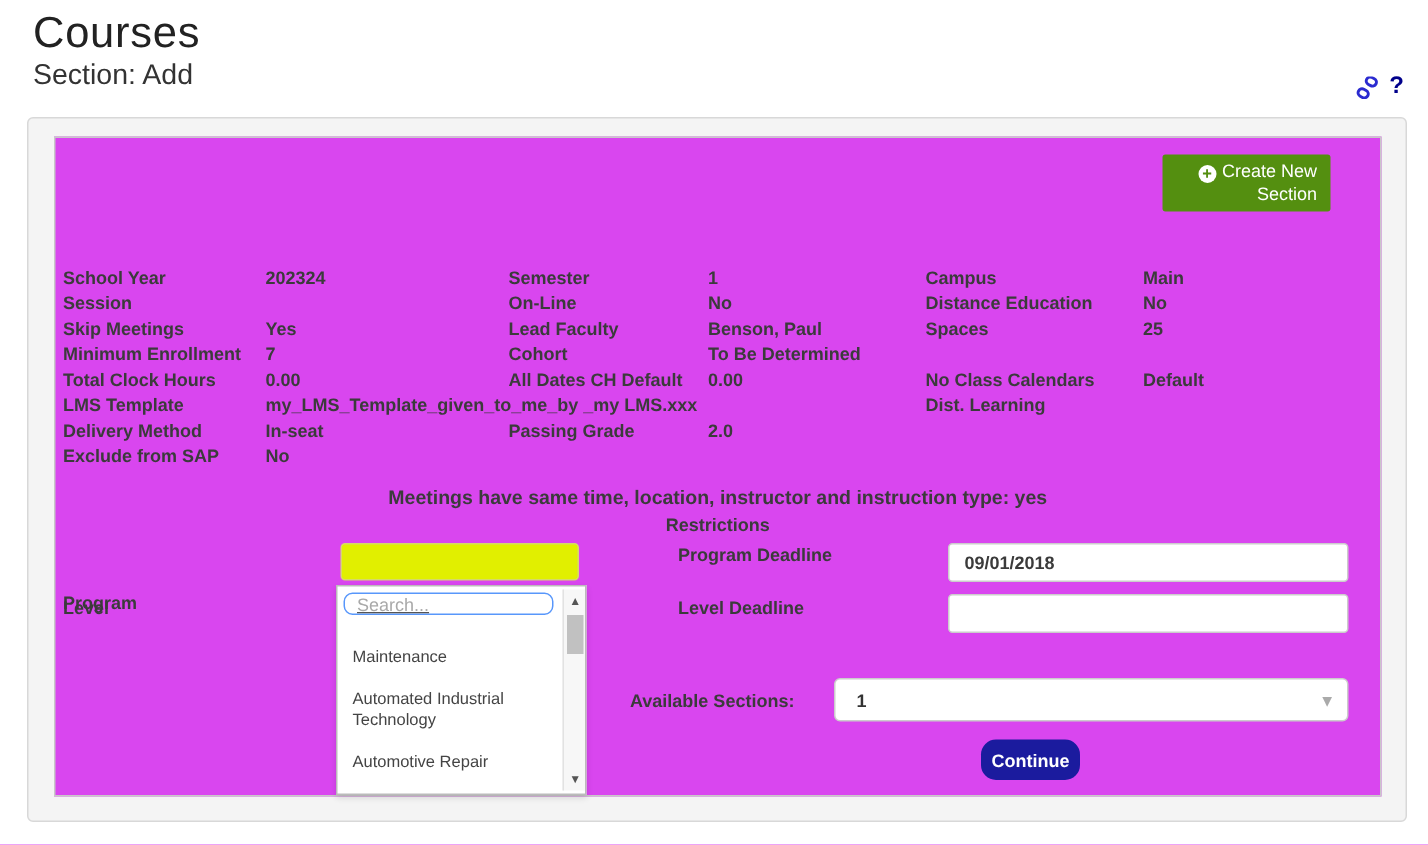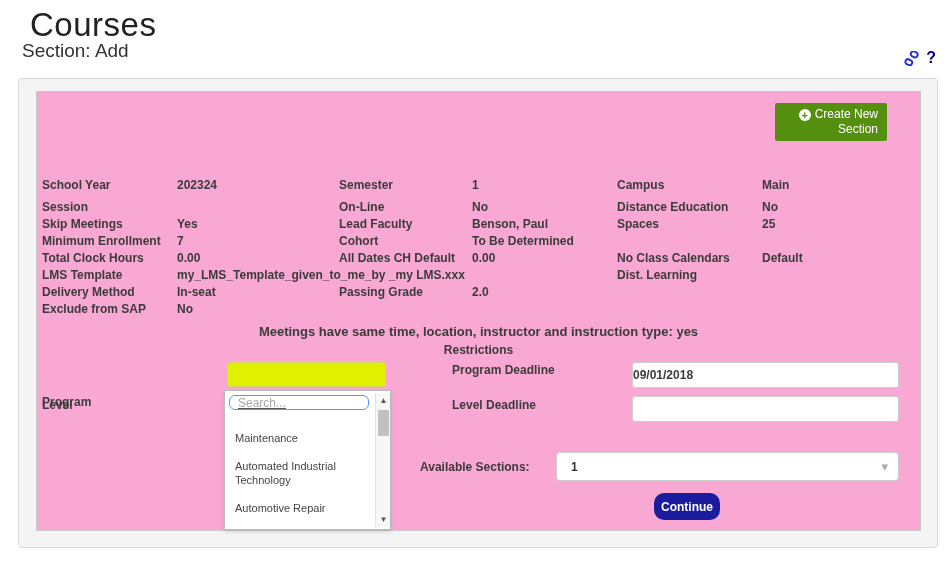--- a/index.html
+++ b/index.html
@@ -13,7 +13,7 @@
     overflow:hidden;
   }
   
-  .page-title{position:absolute;left:22px;top:6px;font-size:33px;font-weight:300;color:#222;letter-spacing:.5px;margin-left:8px;}
+  .page-title{position:absolute;left:22px;top:6px;font-size:29px;font-weight:300;color:#222;letter-spacing:.5px;}
   .page-subtitle{position:absolute;left:22px;top:40px;font-size:19px;font-weight:300;color:#333;}
   .header-icons{position:absolute;right:16px;top:50px;display:flex;align-items:center;gap:7px;}
   .help-icon{font-size:16px;font-weight:bold;color:var(--helpnavy);cursor:pointer;line-height:1;}

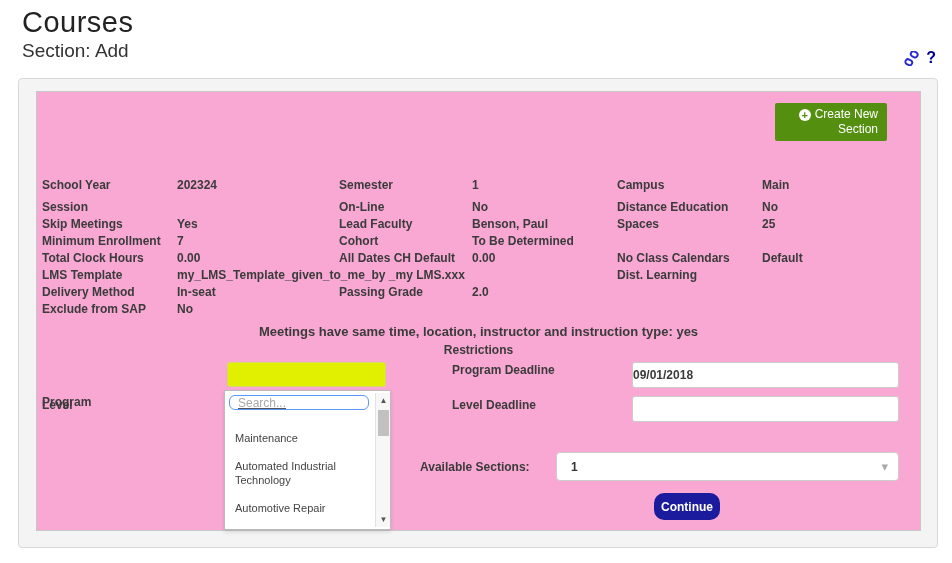--- a/index.html
+++ b/index.html
@@ -22,7 +22,7 @@
   .outer-panel{position:absolute;left:18px;top:78px;width:920px;height:470px;
     background:#f4f4f4;border:1px solid #d8d8d8;border-radius:4px;}
   .inner-panel{position:absolute;left:17px;top:12px;width:885px;height:440px;
-    background:#f9a8d4;border:1px solid #c8c8c8;}
+    background:#d946ef;border:1px solid #c8c8c8;}
   
   .create-btn{position:absolute;top:11px;right:33px;width:112px;height:38px;
     background:var(--green);color:#fff;border:none;border-radius:2px;

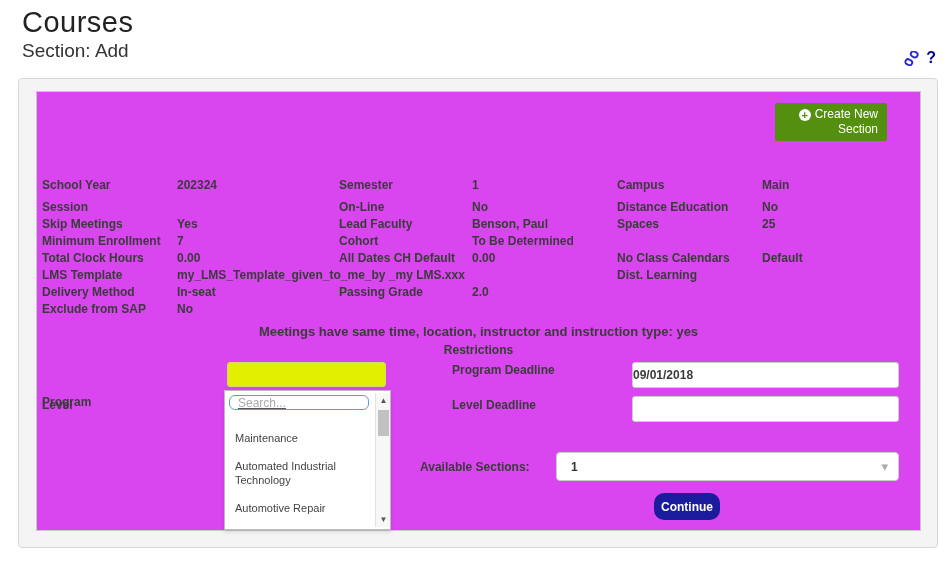--- a/index.html
+++ b/index.html
@@ -34,7 +34,7 @@
   
   .info-grid{position:absolute;left:5px;right:5px;top:85px;}
   .g-row{display:grid;grid-template-columns:135px 162px 133px 145px 145px 1fr;line-height:17px;}
-  .g-row.first{margin-bottom:5px;}
+  .g-row.first{}
   .g-cell{font-size:12px;font-weight:bold;color:var(--text);white-space:nowrap;overflow:visible;}
   .gc1{grid-column:1}.gc2{grid-column:2}.gc3{grid-column:3}.gc4{grid-column:4}.gc5{grid-column:5}.gc6{grid-column:6}
   .gspan{grid-column:2/5}

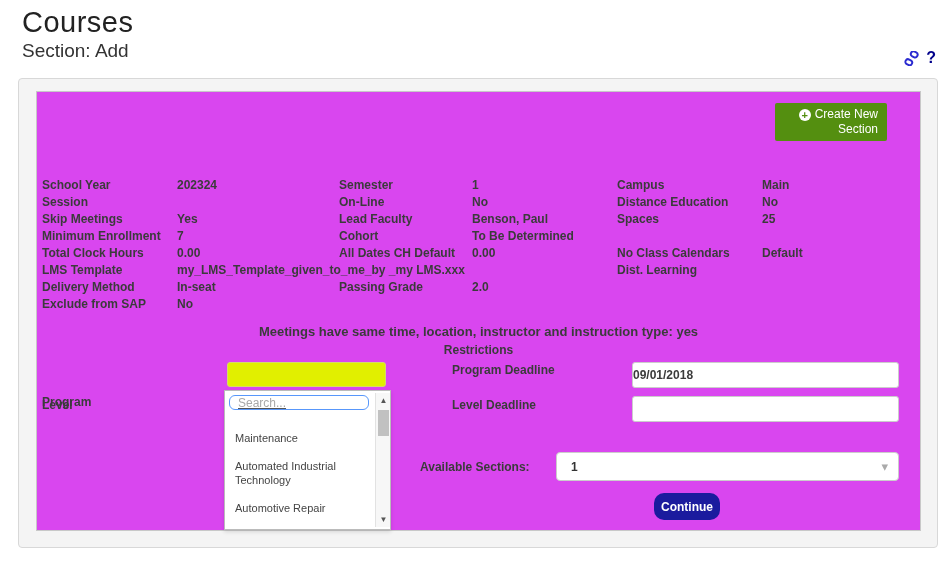--- a/index.html
+++ b/index.html
@@ -61,7 +61,7 @@
   .dd-sb-thumb{position:absolute;left:2px;top:17px;width:11px;height:26px;background:#c1c1c1;cursor:pointer;}
   
   .deadline-input{position:absolute;left:595px;width:267px;height:26px;border:1px solid #ccc;border-radius:3px;
-    font-family:inherit;font-size:12px;font-weight:bold;color:#3b3b3b;padding:0 0;background:#fff;}
+    font-family:inherit;font-size:12px;font-weight:bold;color:#3b3b3b;padding:0 10px;background:#fff;}
   #program-deadline{top:270px;}
   #level-deadline{top:304px;}
   

